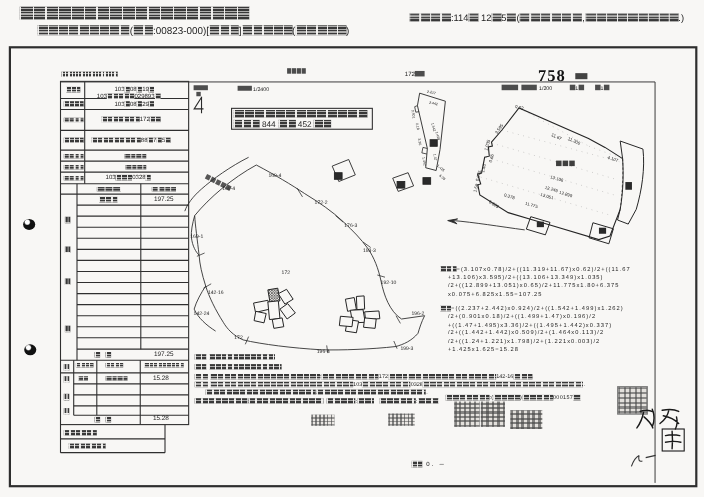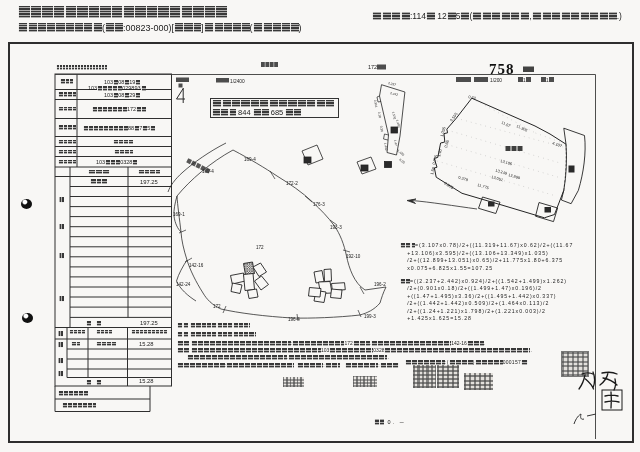--- a/index.html
+++ b/index.html
@@ -27,7 +27,7 @@
 
 <div class="b" style="left:18px;top:6px;width:209px;height:12px;--c:11.6px"></div>
 
-<div class="t" style="left:18px;top:23px;font-size:9px;height:10px;">
+<div class="t" style="left:34px;top:23px;font-size:9px;height:10px;">
 <span class="bi" style="width:84px;height:9px;--c:9.3px"></span><span style="font-size:9px;">(</span><span class="bi" style="width:18px;height:9px;--c:9.3px"></span><span style="font-size:9px;">:00823-000)[</span><span class="bi" style="width:27px;height:9px;--c:9.3px"></span><span style="font-size:9px;">]</span><span class="bi" style="width:46px;height:9px;--c:9.3px"></span><span style="font-size:9px;">(</span><span class="bi" style="width:46px;height:9px;--c:9.3px"></span><span style="font-size:9px;">)</span>
 </div>
 

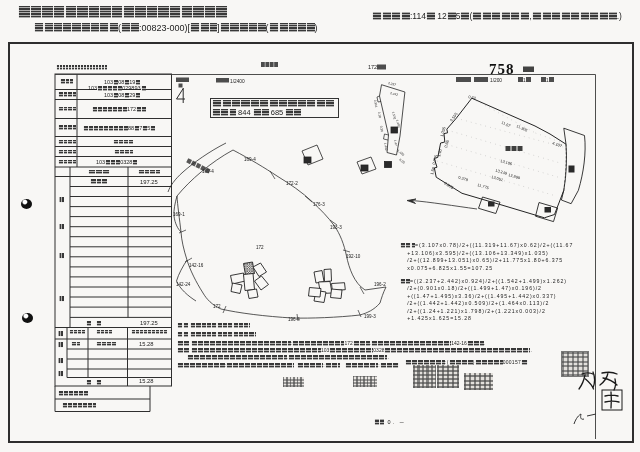--- a/index.html
+++ b/index.html
@@ -326,7 +326,7 @@
 
 <div class="b" style="left:212px;top:99.5px;width:122px;height:7px;--c:9.4px"></div>
 
-<div class="t" style="left:212px;top:107.5px;font-size:7.5px;height:8px;"><span class="bi" style="width:24px;height:7px;--c:8.2px"></span><span> 844 </span><span class="bi" style="width:16px;height:7px;--c:8.2px"></span><span> 685 </span><span class="bi" style="width:16px;height:7px;--c:8.2px"></span></div>
+<div class="t" style="left:212px;top:107.5px;font-size:7.5px;height:8px;"><span class="bi" style="width:24px;height:7px;--c:8.2px"></span><span> 844 </span><span class="bi" style="width:16px;height:7px;--c:8.2px"></span><span> 452 </span><span class="bi" style="width:16px;height:7px;--c:8.2px"></span></div>
 
 <div class="t" style="left:400px;top:242px;font-size:5.2px;letter-spacing:0.95px;line-height:7.5px;color:#222;">
 <span class="bi" style="width:15px;height:5px;--c:5.2px"></span>=(3.107x0.78)/2+((11.319+11.67)x0.62)/2+((11.67<br>

